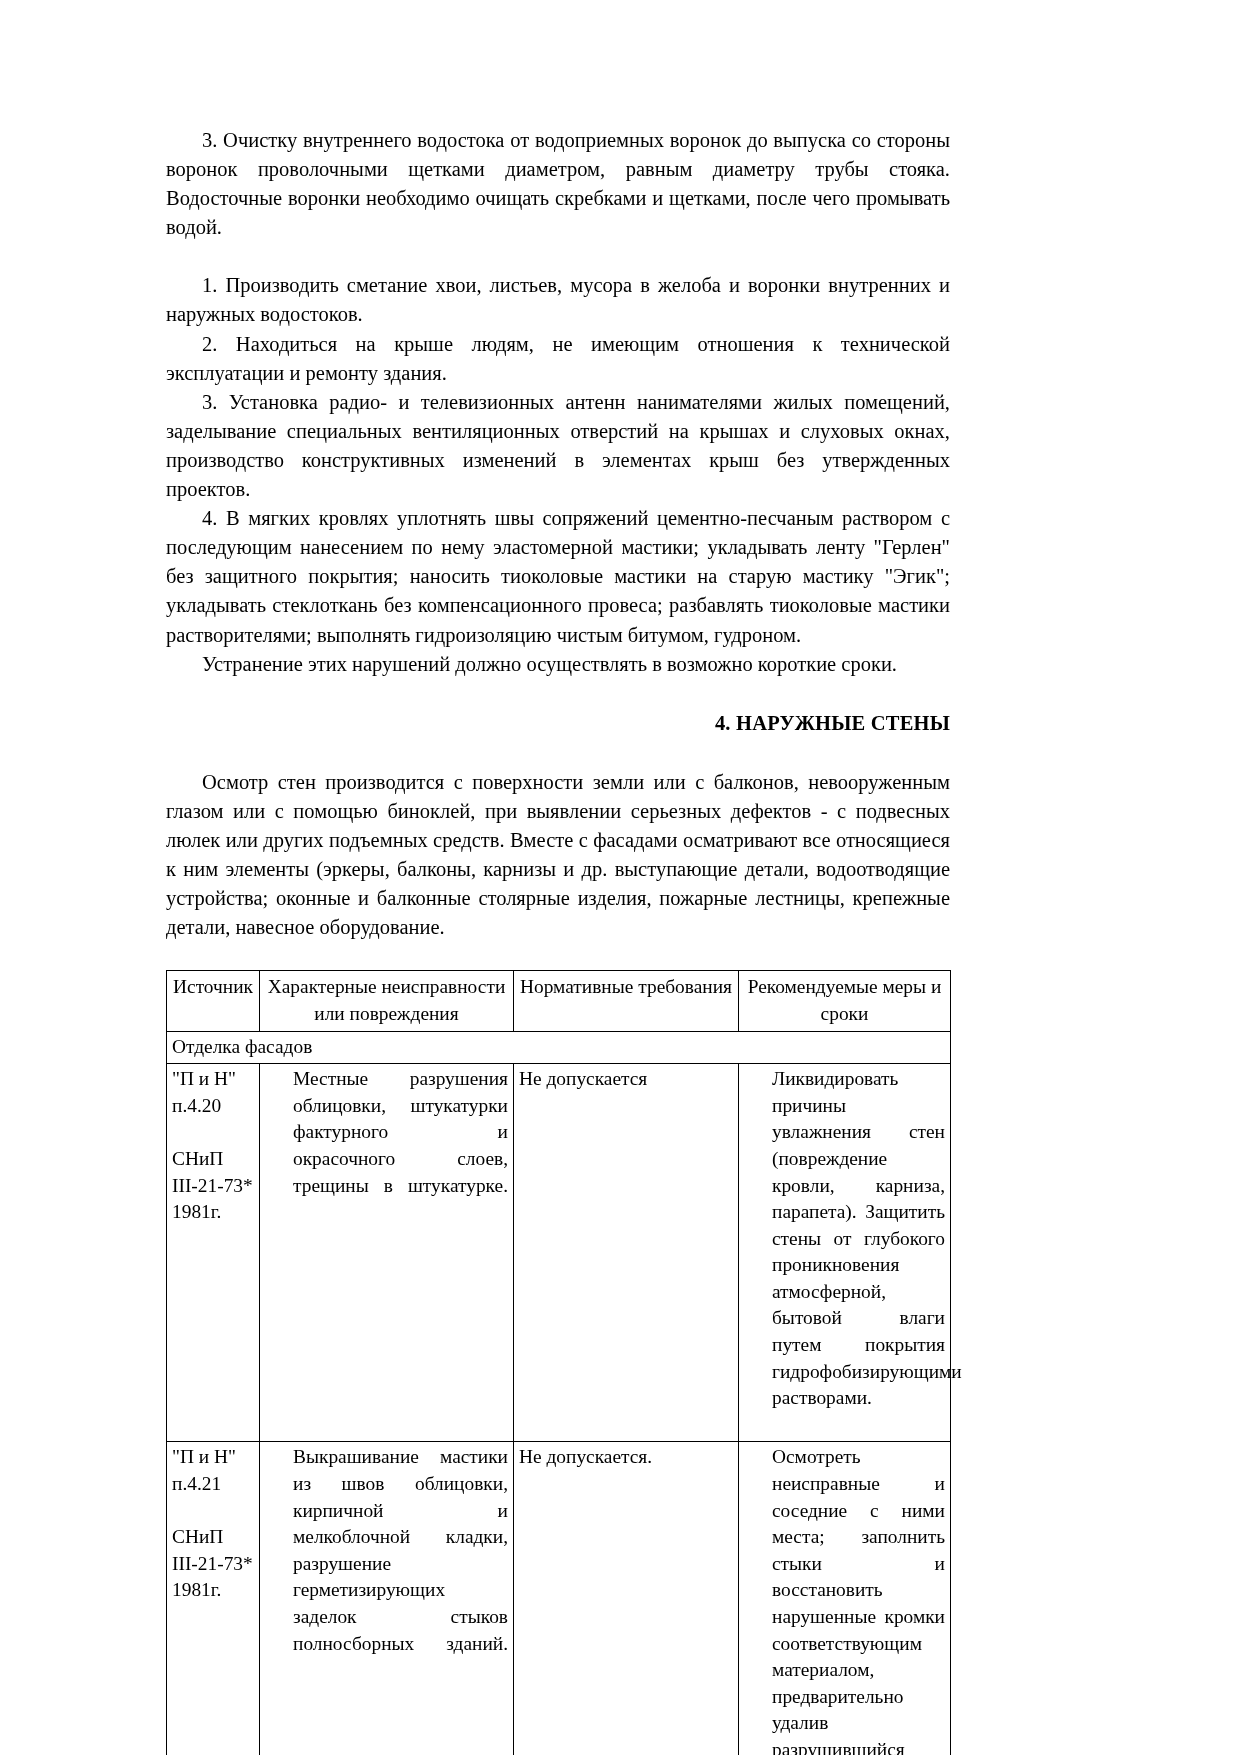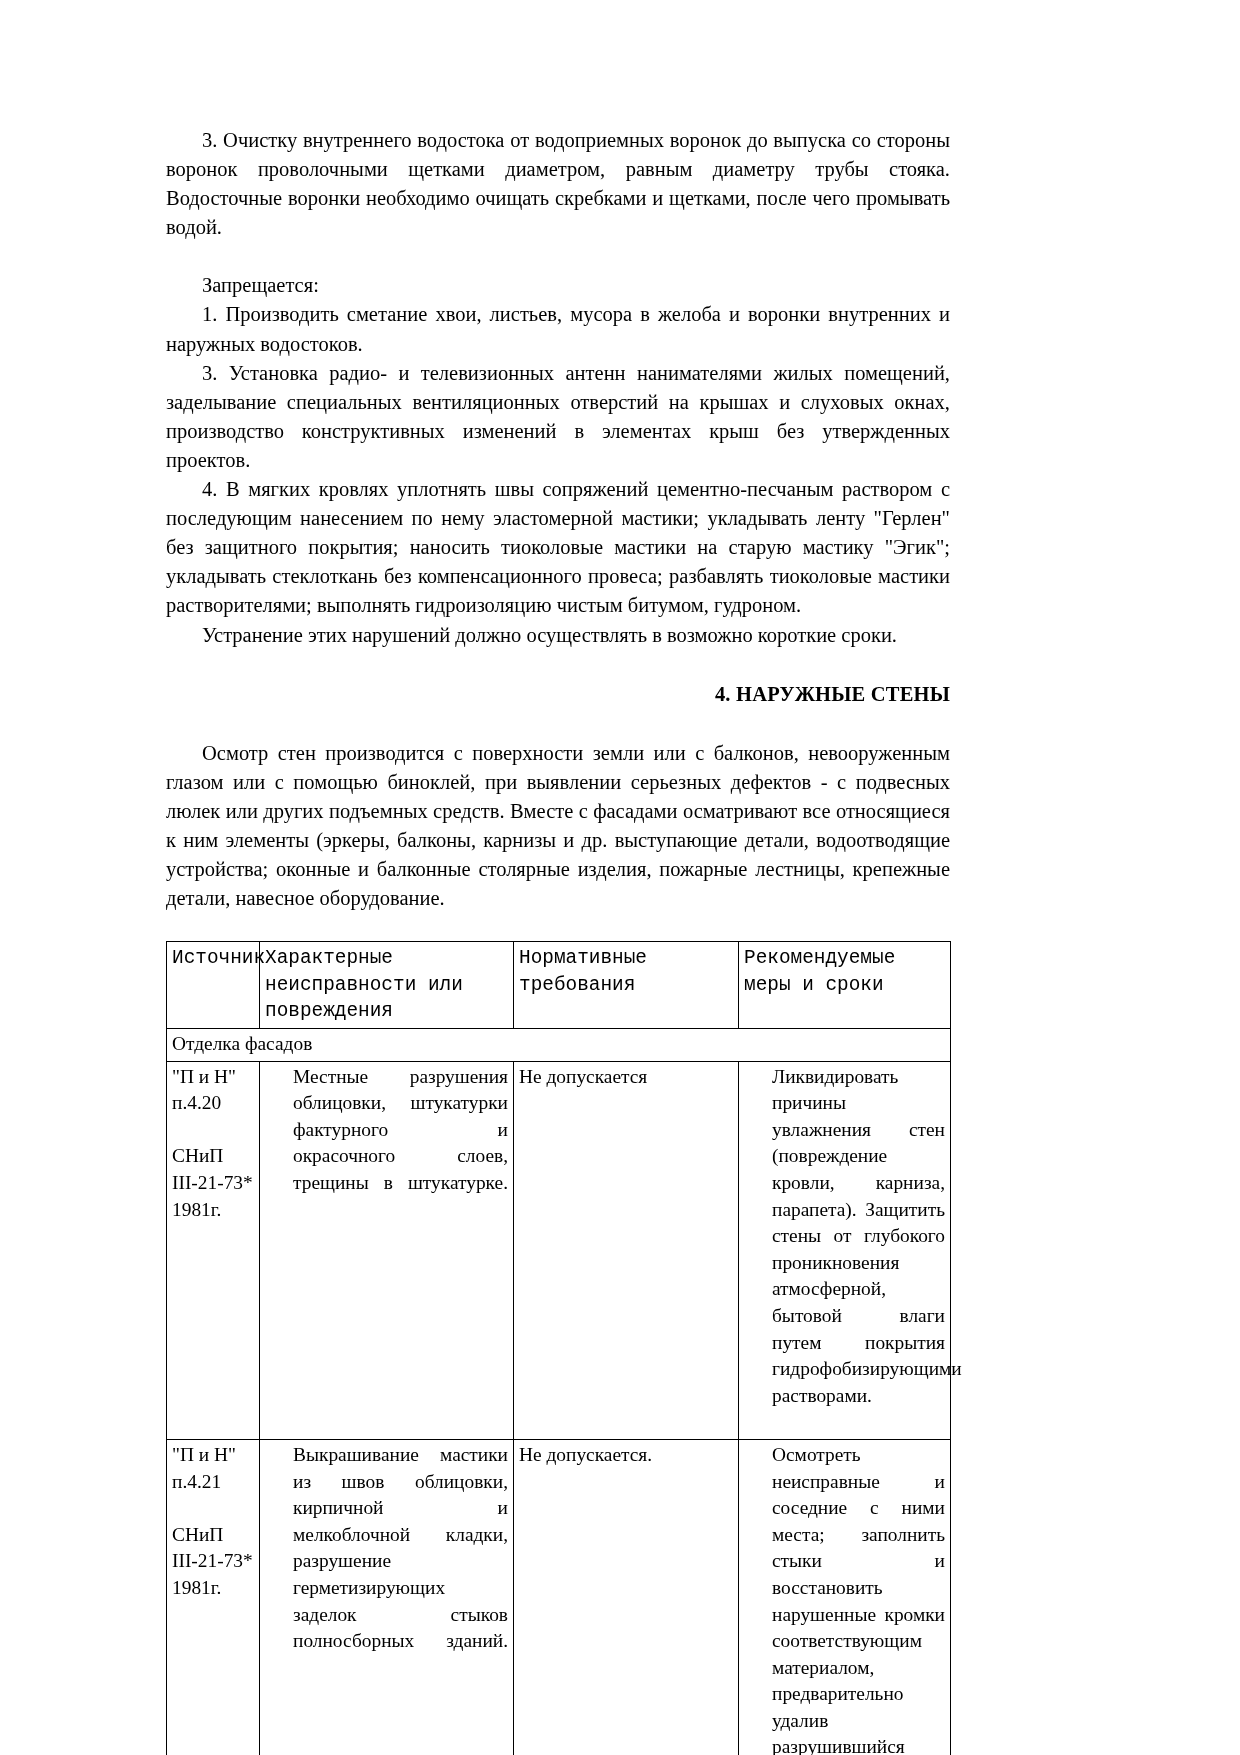--- a/index.html
+++ b/index.html
@@ -109,7 +109,6 @@
 
     <div class="gap-sm"></div>
 
-    <p class="body-text">Запрещается:</p>
 
     <p class="body-text">1. Производить сметание хвои, листьев, мусора в желоба и воронки внутренних и наружных водостоков.</p>
 

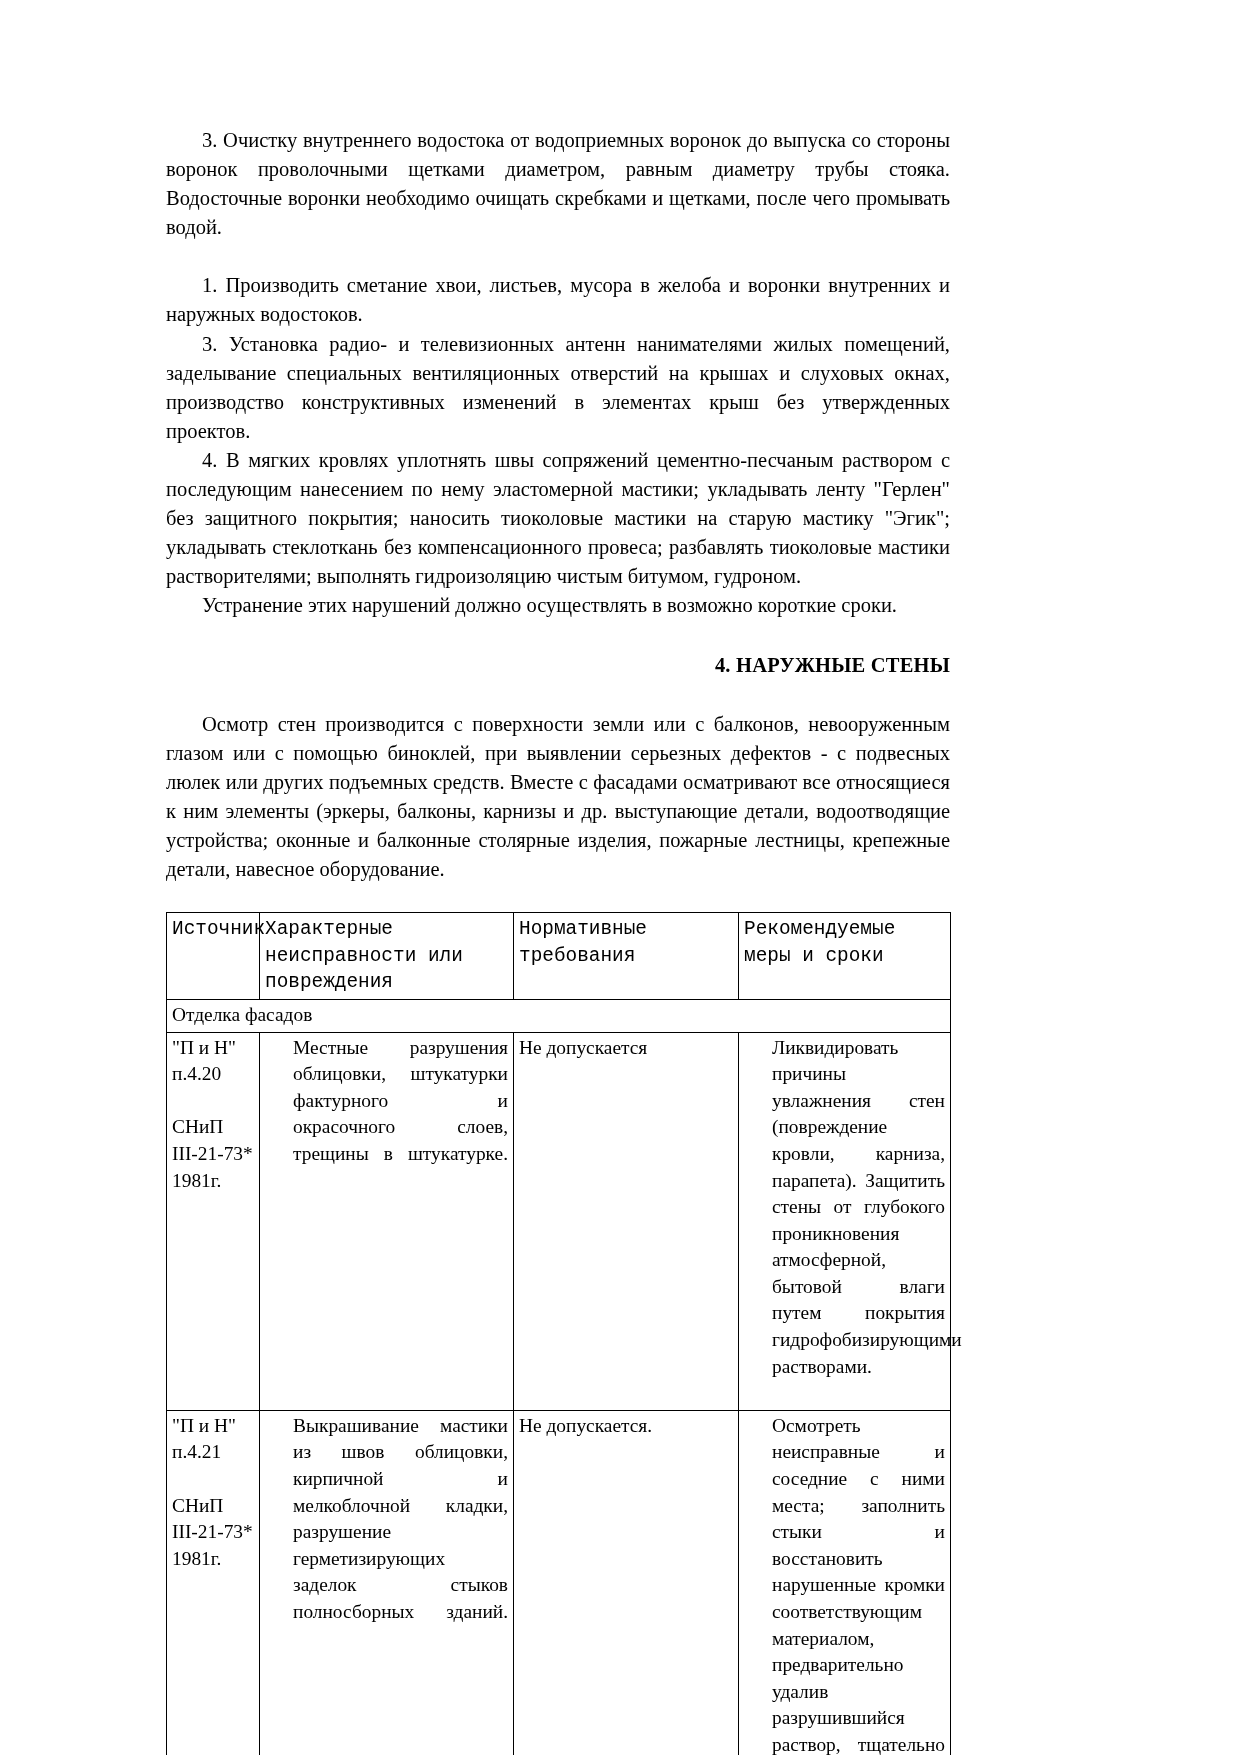--- a/index.html
+++ b/index.html
@@ -112,6 +112,7 @@
 
     <p class="body-text">1. Производить сметание хвои, листьев, мусора в желоба и воронки внутренних и наружных водостоков.</p>
 
+    <p class="body-text">2. Находиться на крыше людям, не имеющим отношения к технической эксплуатации и ремонту здания.</p>
 
     <p class="body-text">3. Установка радио- и телевизионных антенн нанимателями жилых помещений, заделывание специальных вентиляционных отверстий на крышах и слуховых окнах, производство конструктивных изменений в элементах крыш без утвержденных проектов.</p>
 

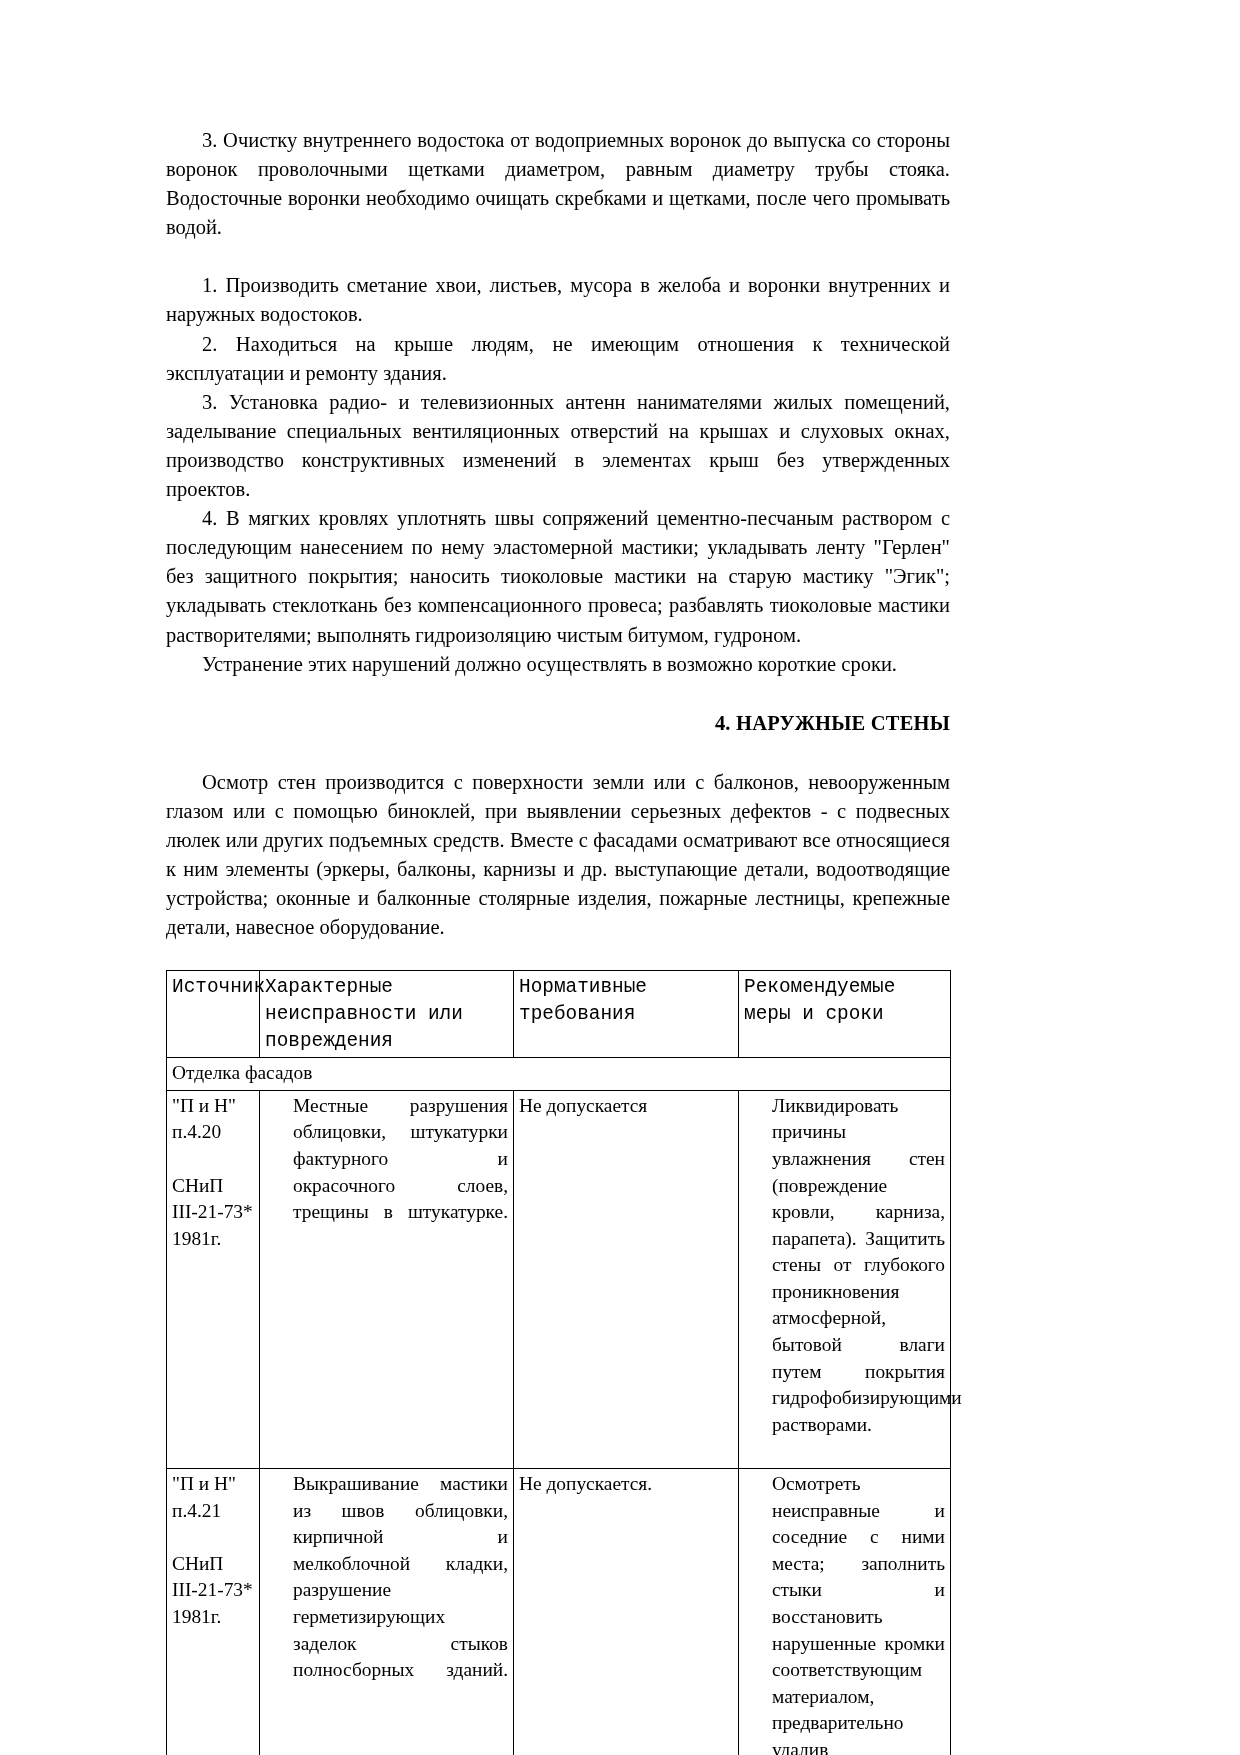--- a/index.html
+++ b/index.html
@@ -64,10 +64,9 @@
     text-justify: inter-word;
   }
   table.defects-table th.col-head {
-    text-align: left;
+    text-align: center;
     vertical-align: top;
     padding-top: 3px;
-    font-family: Liberation Mono, monospace;
   }
   col.c1 { width: 93px; }
   col.c2 { width: 254px; }

